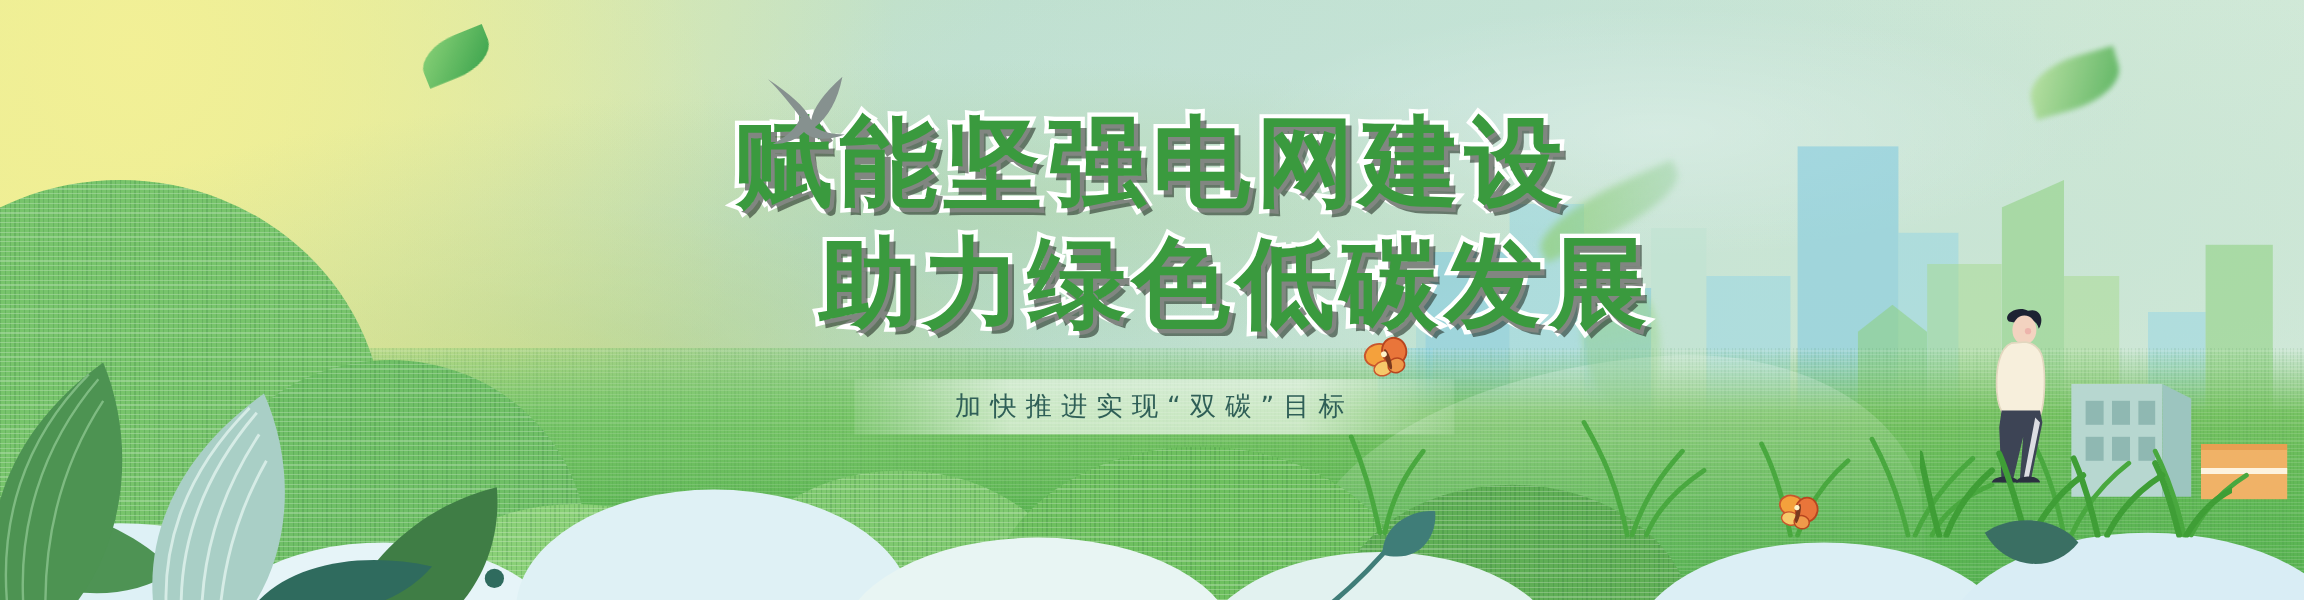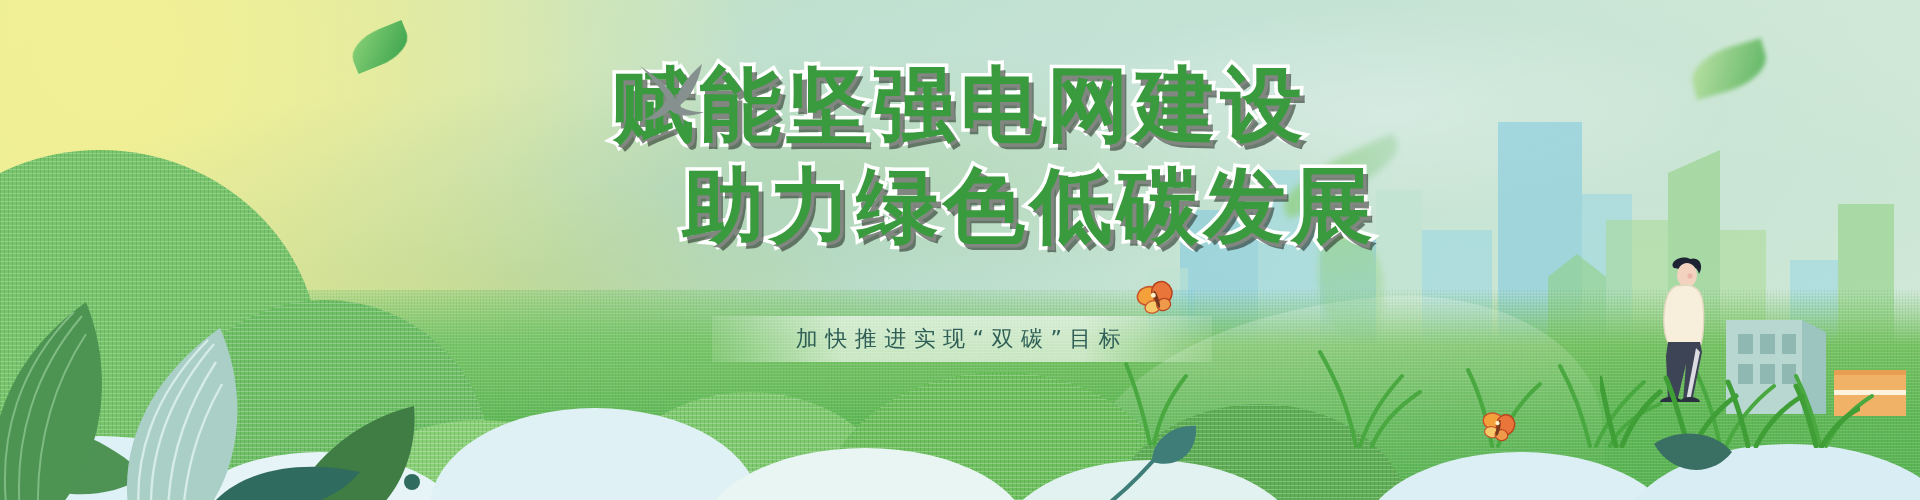--- a/index.html
+++ b/index.html
@@ -72,6 +72,7 @@
     font-family:"DejaVu Sans","Liberation Sans",sans-serif;
     -webkit-text-stroke:7px #ffffff;paint-order:stroke fill;
     text-shadow:5px 6px 0 rgba(25,35,25,.55);
+    margin-top:31px;
   }
   #title1{font-size:82px;}
   #title2{font-size:82px;margin-top:14px;padding-left:140px;}

